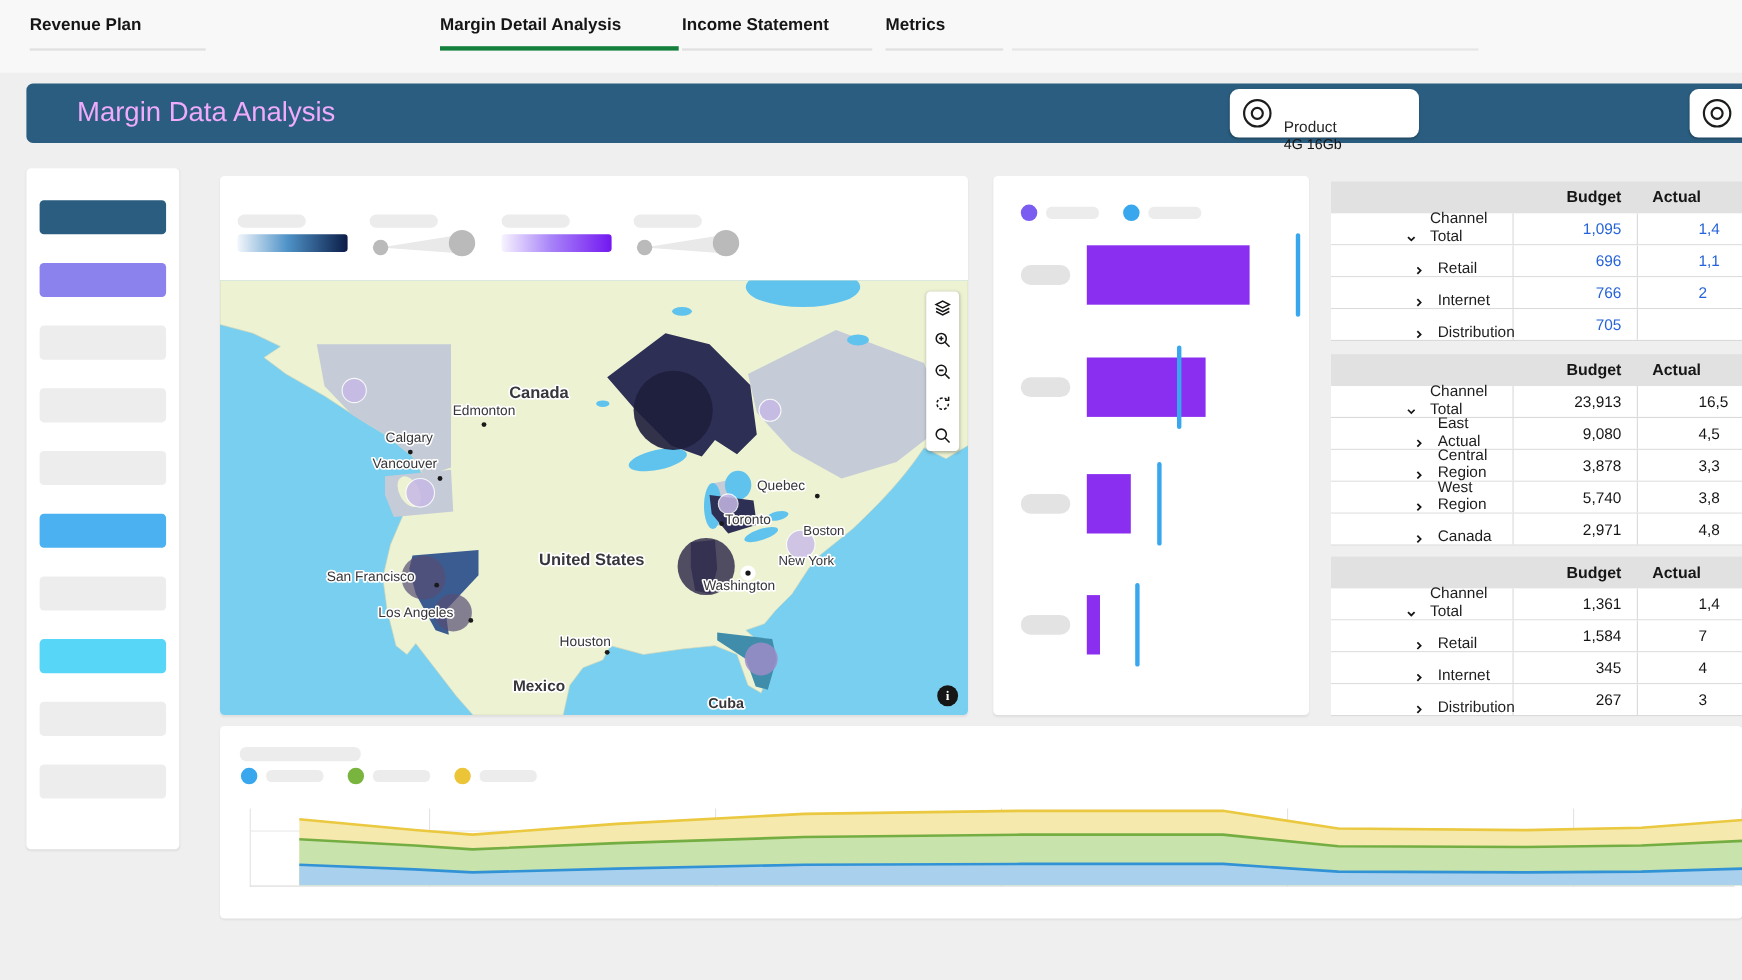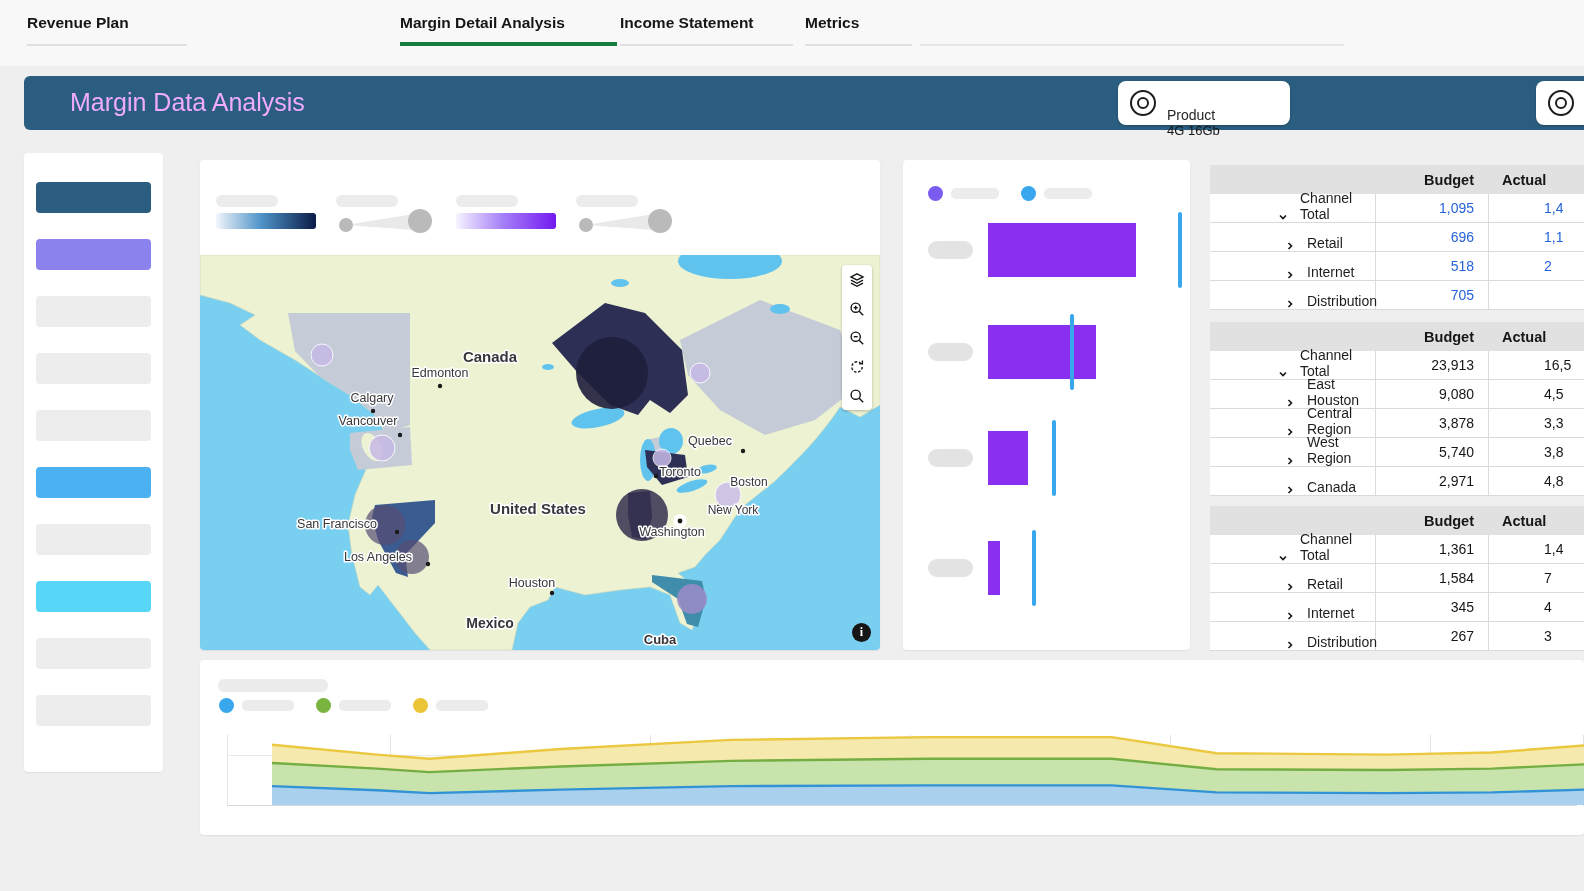--- a/index.html
+++ b/index.html
@@ -314,7 +314,7 @@
         </svg>
         <span class="row-label">Internet</span>
       </div>
-      <div class="t-c1">518</div>
+      <div class="t-c1">766</div>
       <div class="t-c2">2</div>
     </div>
     <div class="t-row num-blue">

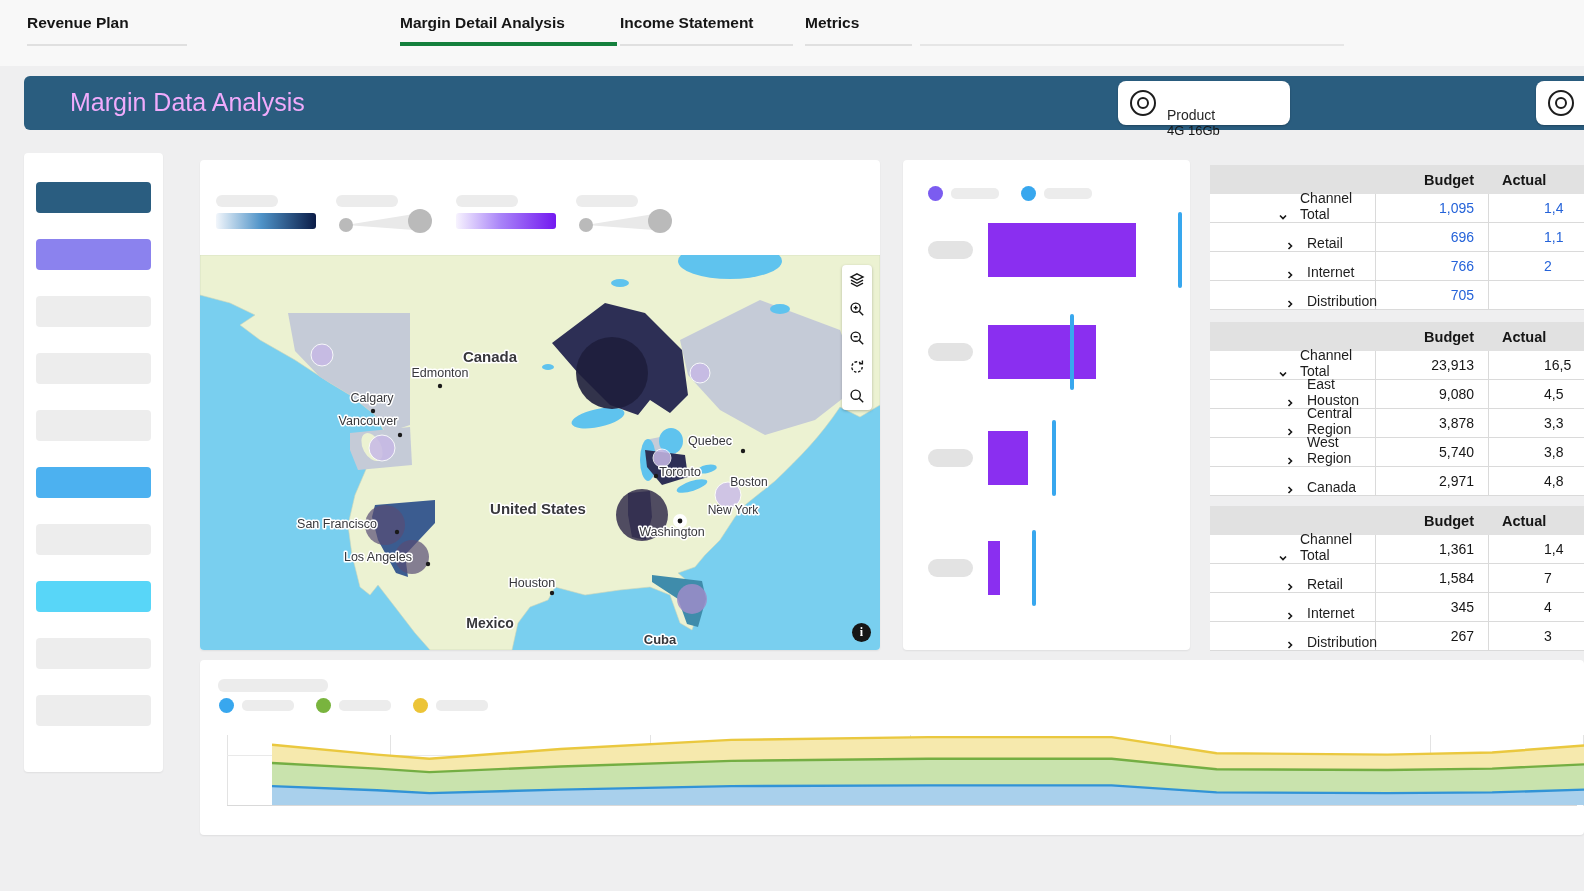--- a/index.html
+++ b/index.html
@@ -349,7 +349,7 @@
         <svg width="10" height="10" viewBox="0 0 10 10" class="chev lvl1">
           <polyline points="3.5,2 6.5,5 3.5,8"></polyline>
         </svg>
-        <span class="row-label">East Houston</span>
+        <span class="row-label">East Actual</span>
       </div>
       <div class="t-c1">9,080</div>
       <div class="t-c2">4,5</div>

